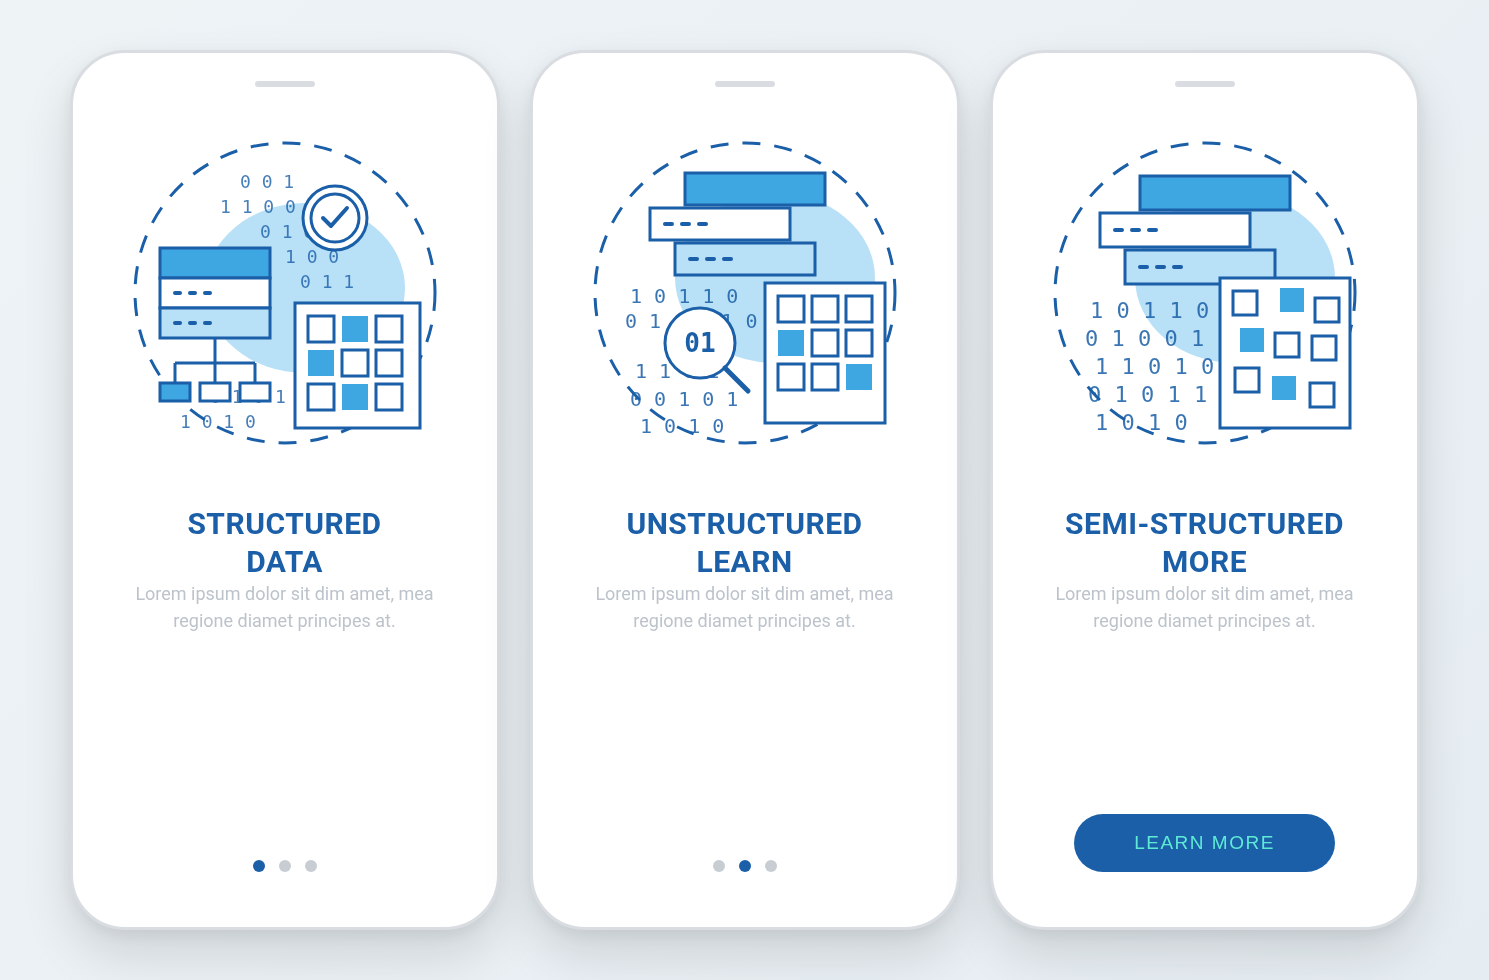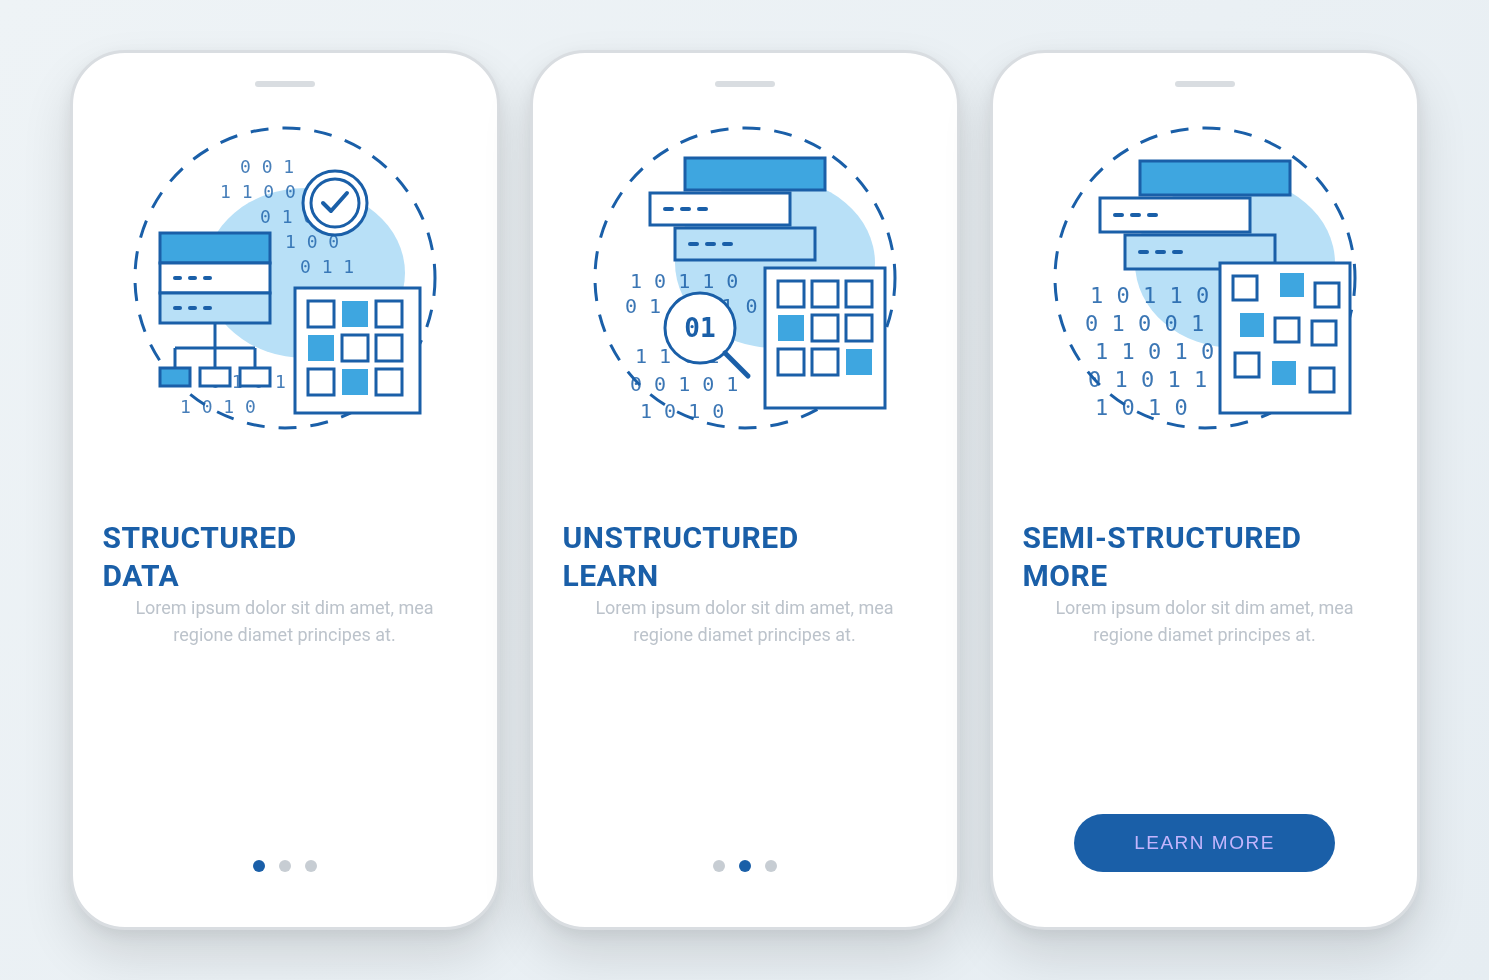--- a/index.html
+++ b/index.html
@@ -47,7 +47,7 @@
     flex: 0 0 auto;
     height: 360px;
     display: flex;
-    align-items: flex-start;
+    align-items: center;
     justify-content: center;
     margin-top: 20px;
   }

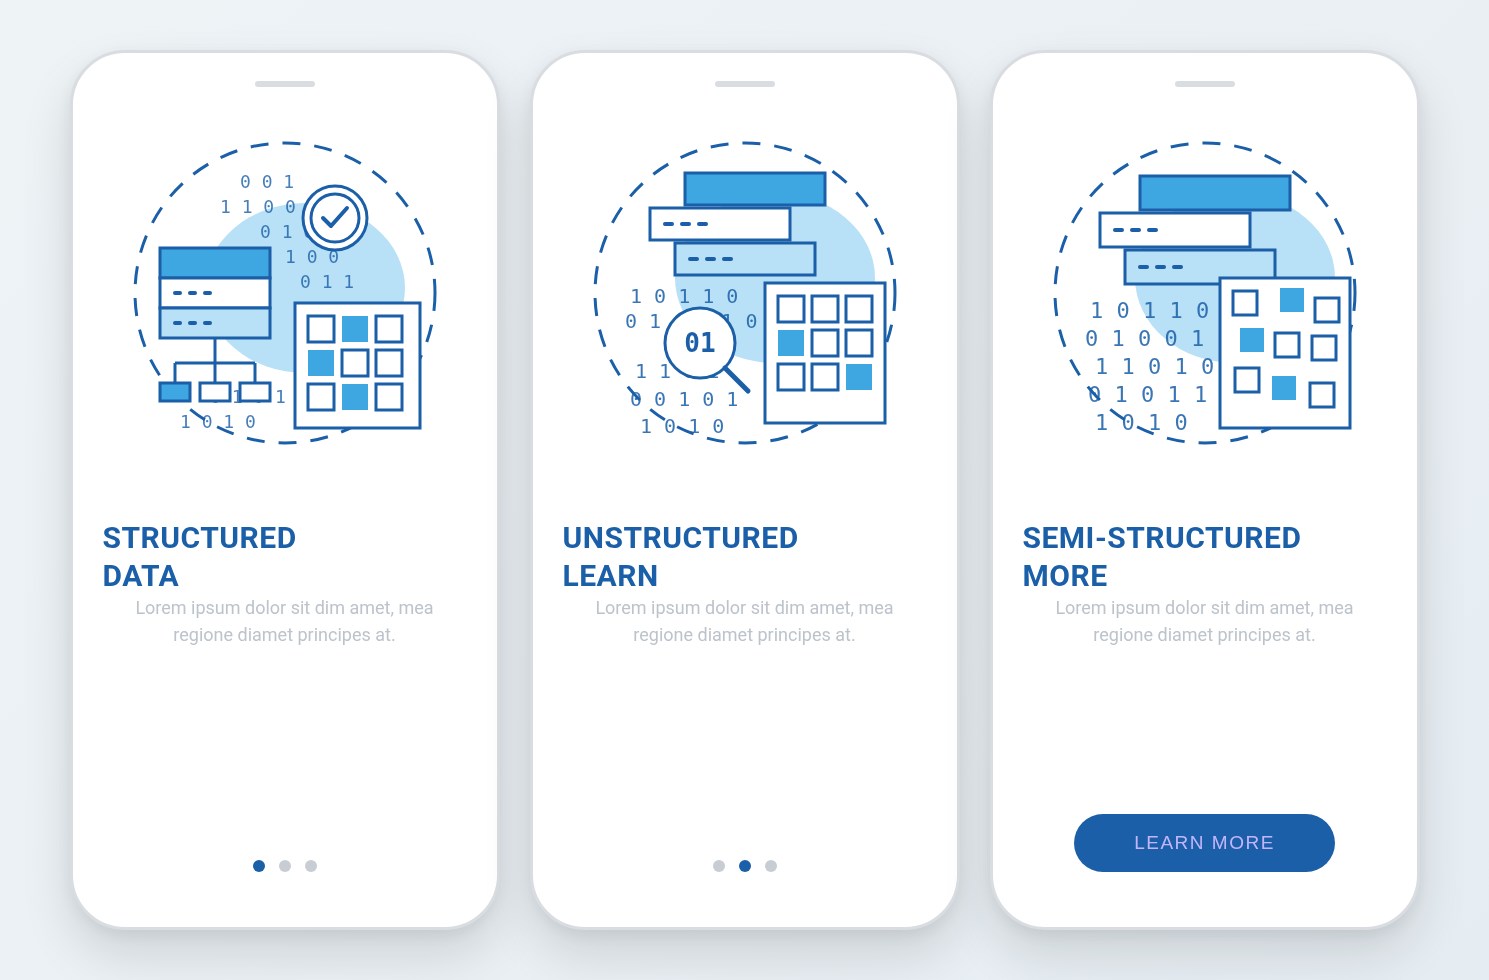--- a/index.html
+++ b/index.html
@@ -52,13 +52,13 @@
     margin-top: 20px;
   }
   .title {
-    text-align: left;
+    text-align: center;
     color: #1a5fa8;
     font-size: 30px;
     font-weight: 700;
     letter-spacing: 0.5px;
     line-height: 1.25;
-    margin-top: 46px;
+    margin-top: 32px;
     white-space: pre-line;
   }
   .desc {

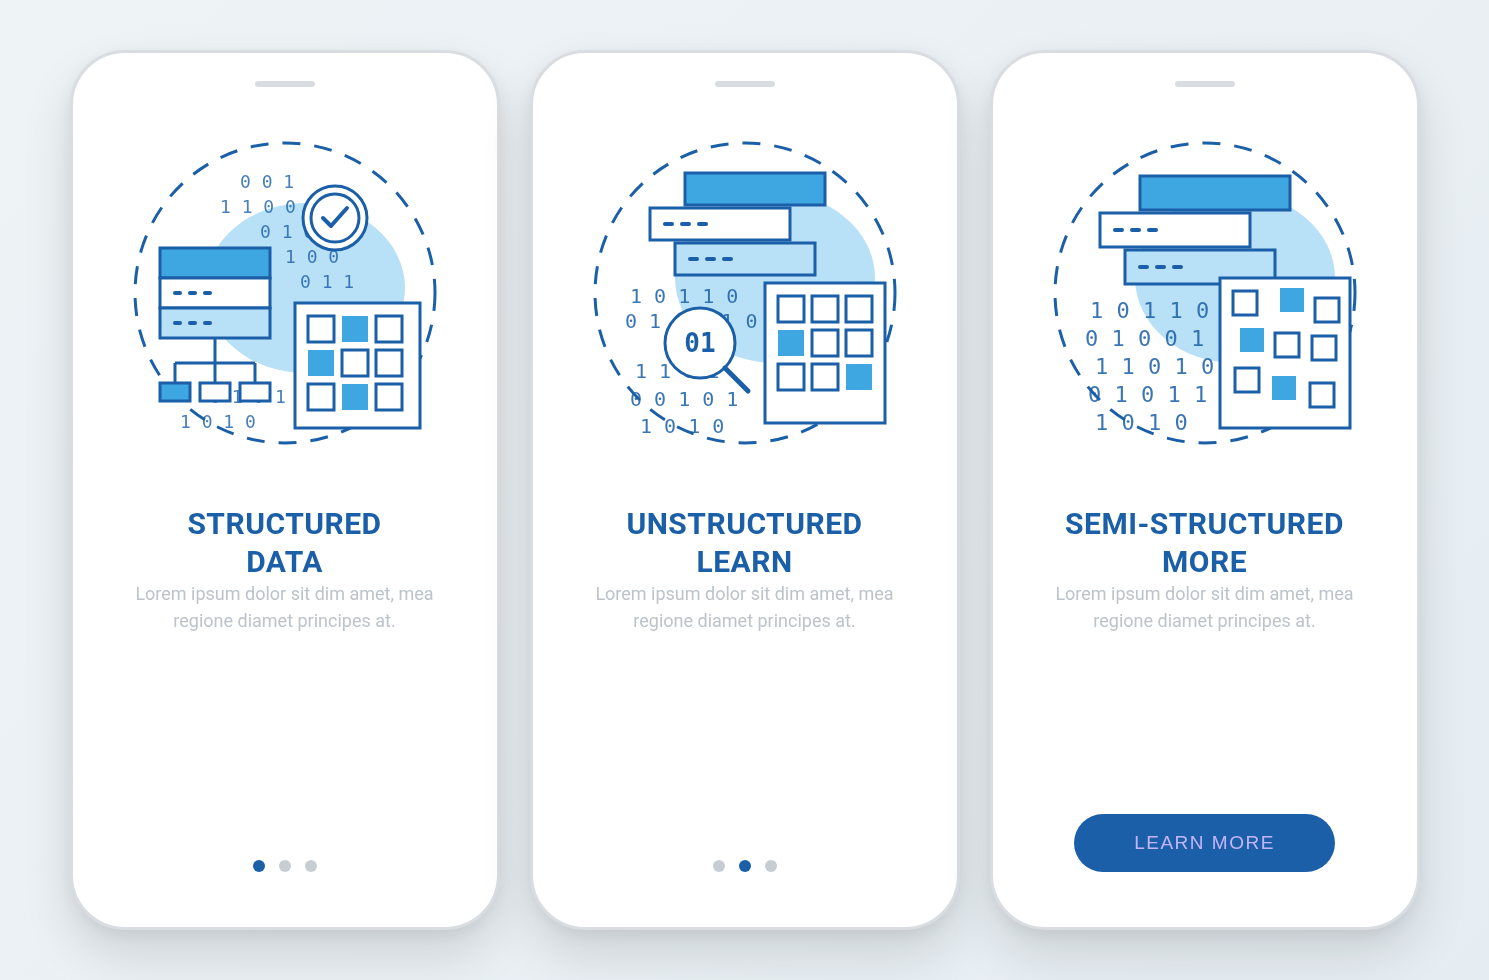--- a/index.html
+++ b/index.html
@@ -82,7 +82,7 @@
   .dot.active { background: #1a5fa8; }
   .cta {
     background: #1a5fa8;
-    color: #c4b5fd;
+    color: #5eead4;
     border: none;
     border-radius: 40px;
     padding: 18px 60px;

